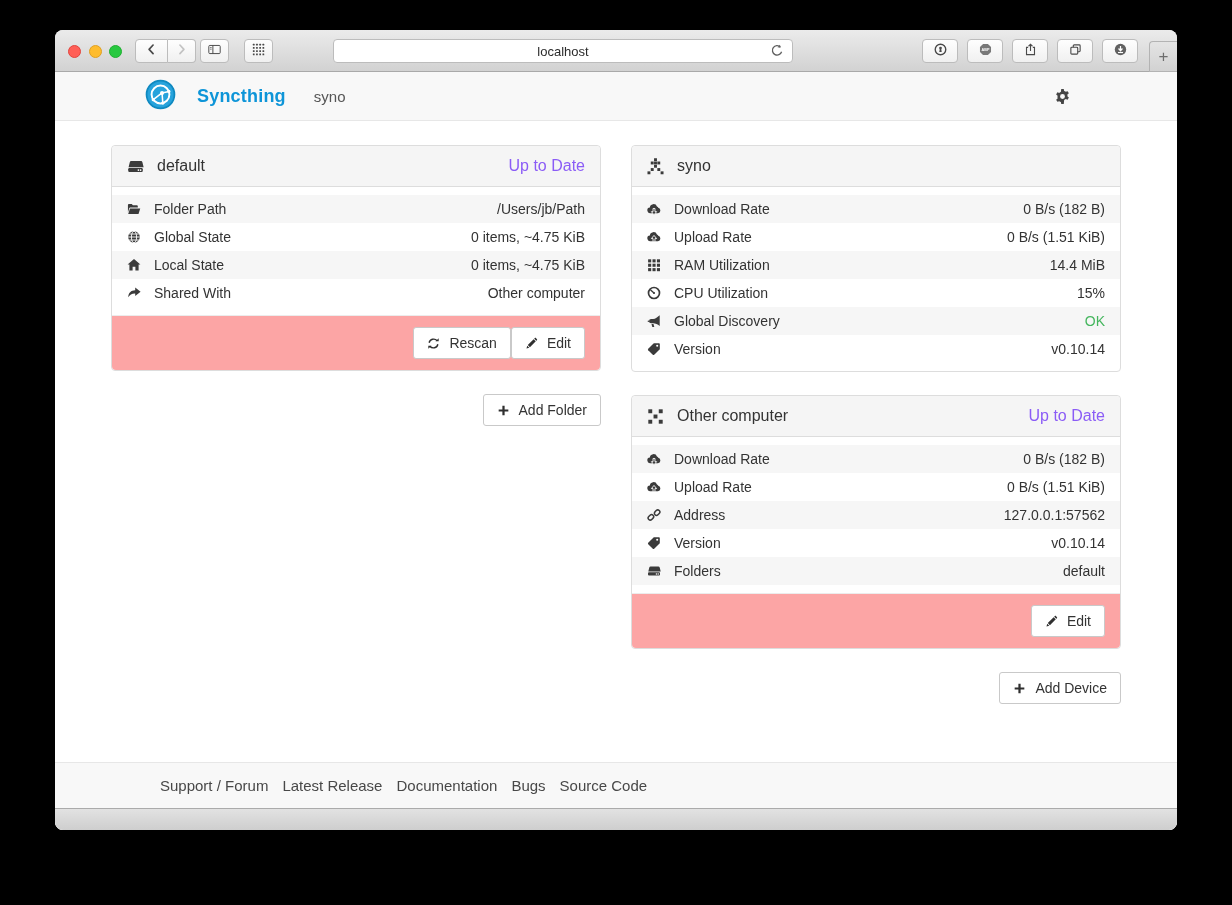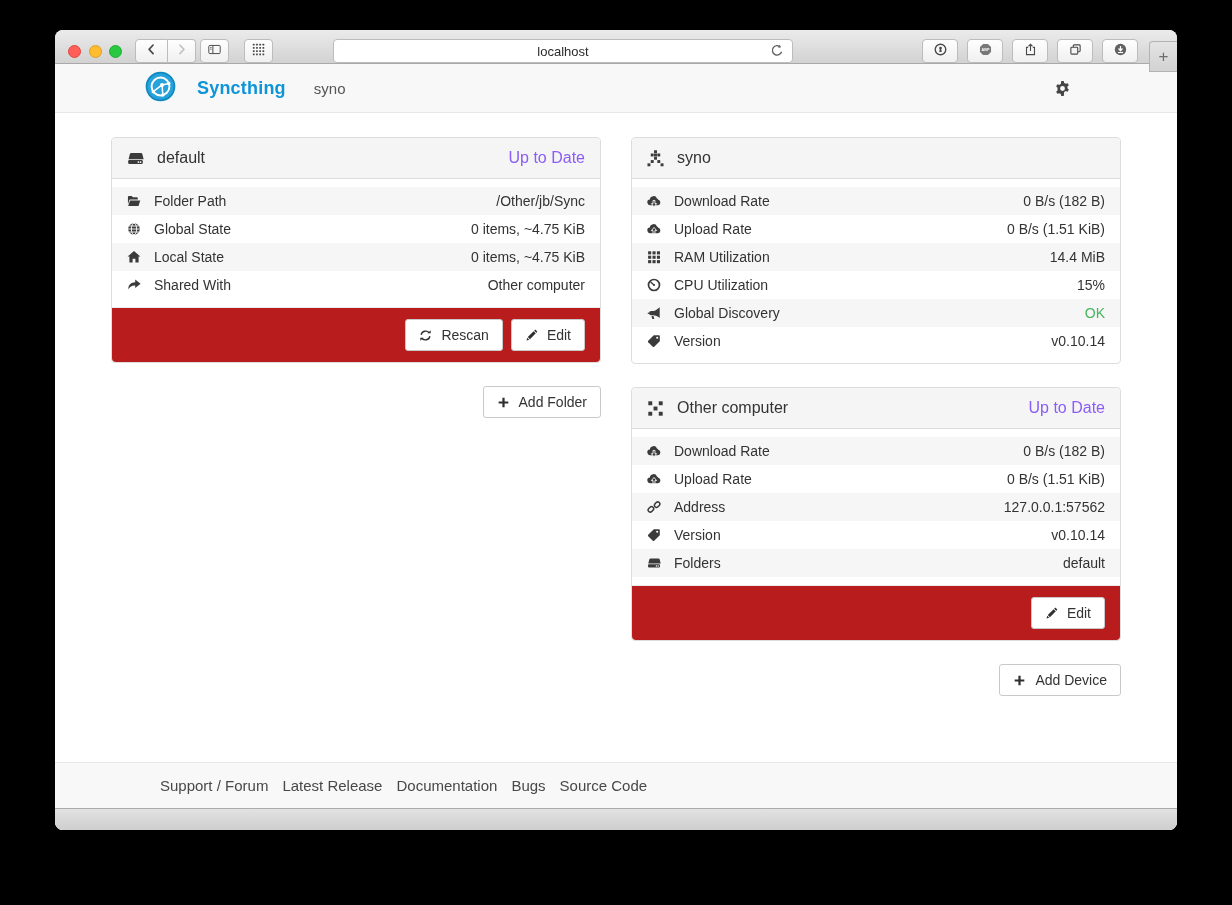--- a/index.html
+++ b/index.html
@@ -13,7 +13,7 @@
     box-shadow:0 18px 50px rgba(0,0,0,.65); }
 
   
-  .titlebar { position:relative; flex:none; height:34px;
+  .titlebar { position:relative; flex:none; height:42px;
     background:linear-gradient(#ebebeb,#d2d2d2); border-bottom:1px solid #a9a9a9; }
   .traffic { position:absolute; left:13px; top:15px; display:flex; gap:7.5px; }
   .light { width:13px; height:13px; border-radius:50%; }

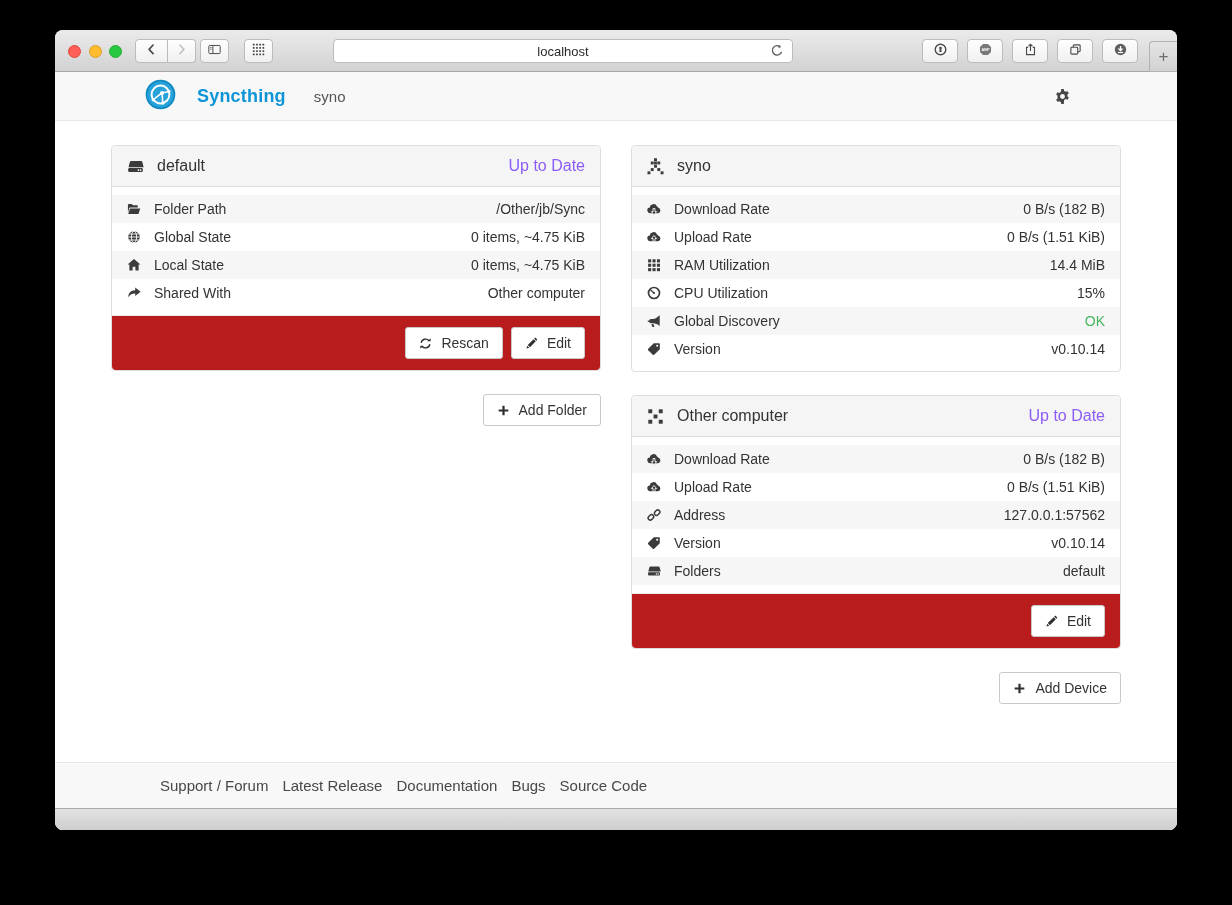--- a/index.html
+++ b/index.html
@@ -218,7 +218,7 @@
                       </svg>
                     </span>
                     <span class="plabel">Folder Path</span>
-                    <span class="pvalue">/Other/jb/Sync</span>
+                    <span class="pvalue">/Users/jb/Path</span>
                   </div>
                   <div class="prow">
                     <span class="icon">

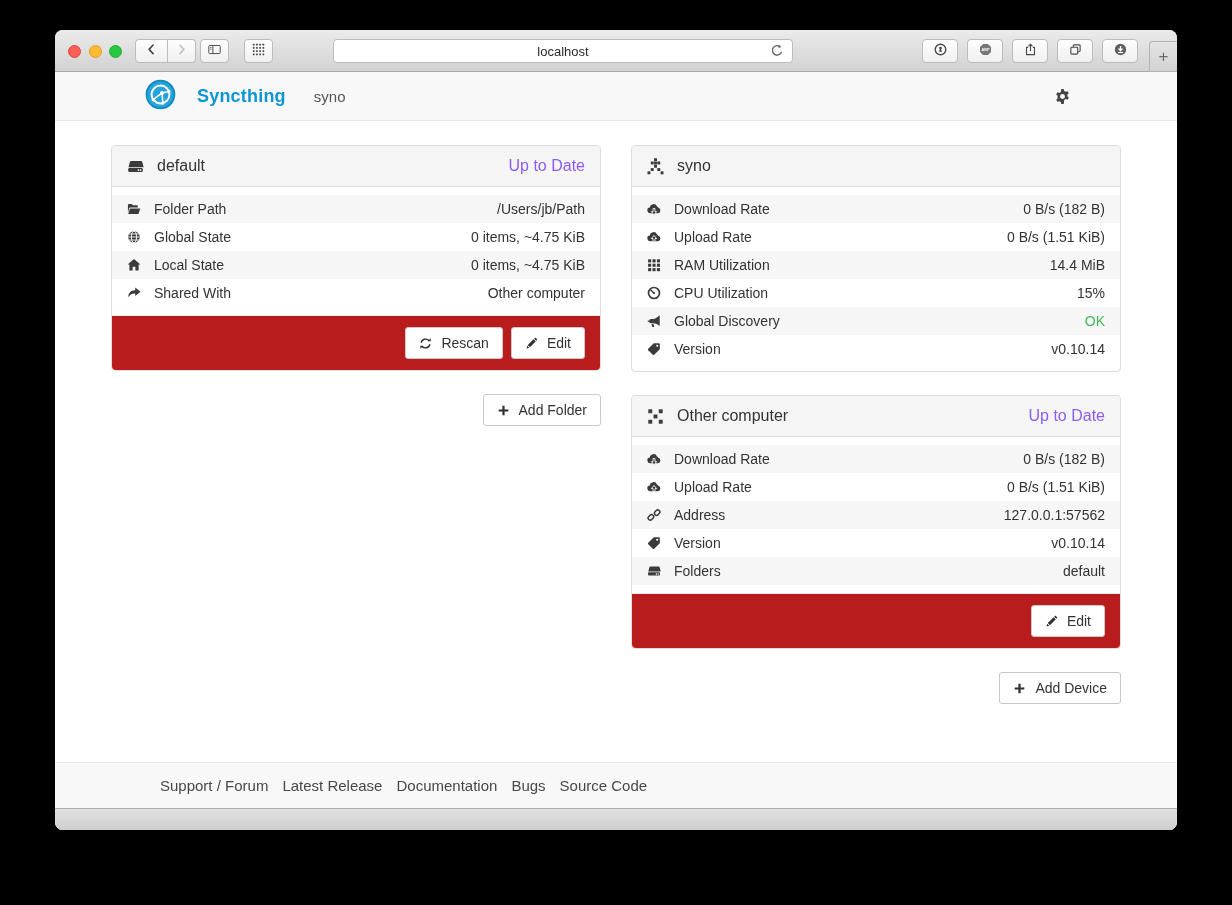--- a/index.html
+++ b/index.html
@@ -65,8 +65,8 @@
   .pvalue { margin-left:auto; text-align:right; }
   .pvalue.green { color:#45b65e; }
 
-  .panel-footer { padding:11px 15px; background:#b91c1c; border-top:1px solid #ececec;
-    border-radius:0 0 4px 4px; display:flex; justify-content:flex-end; gap:8px; }
+  .panel-footer { padding:11px 15px; background:#fca5a5; border-top:1px solid #ececec;
+    border-radius:0 0 4px 4px; display:flex; justify-content:flex-end; }
   .btn { display:inline-flex; align-items:center; gap:9px; background:#fff; border:1px solid #c9c9c9;
     border-radius:3px; padding:7px 13px; font-size:14px; color:#333; cursor:pointer; }
   .btn .icon { width:13px; height:13px; color:#2f2f2f; display:flex; }

